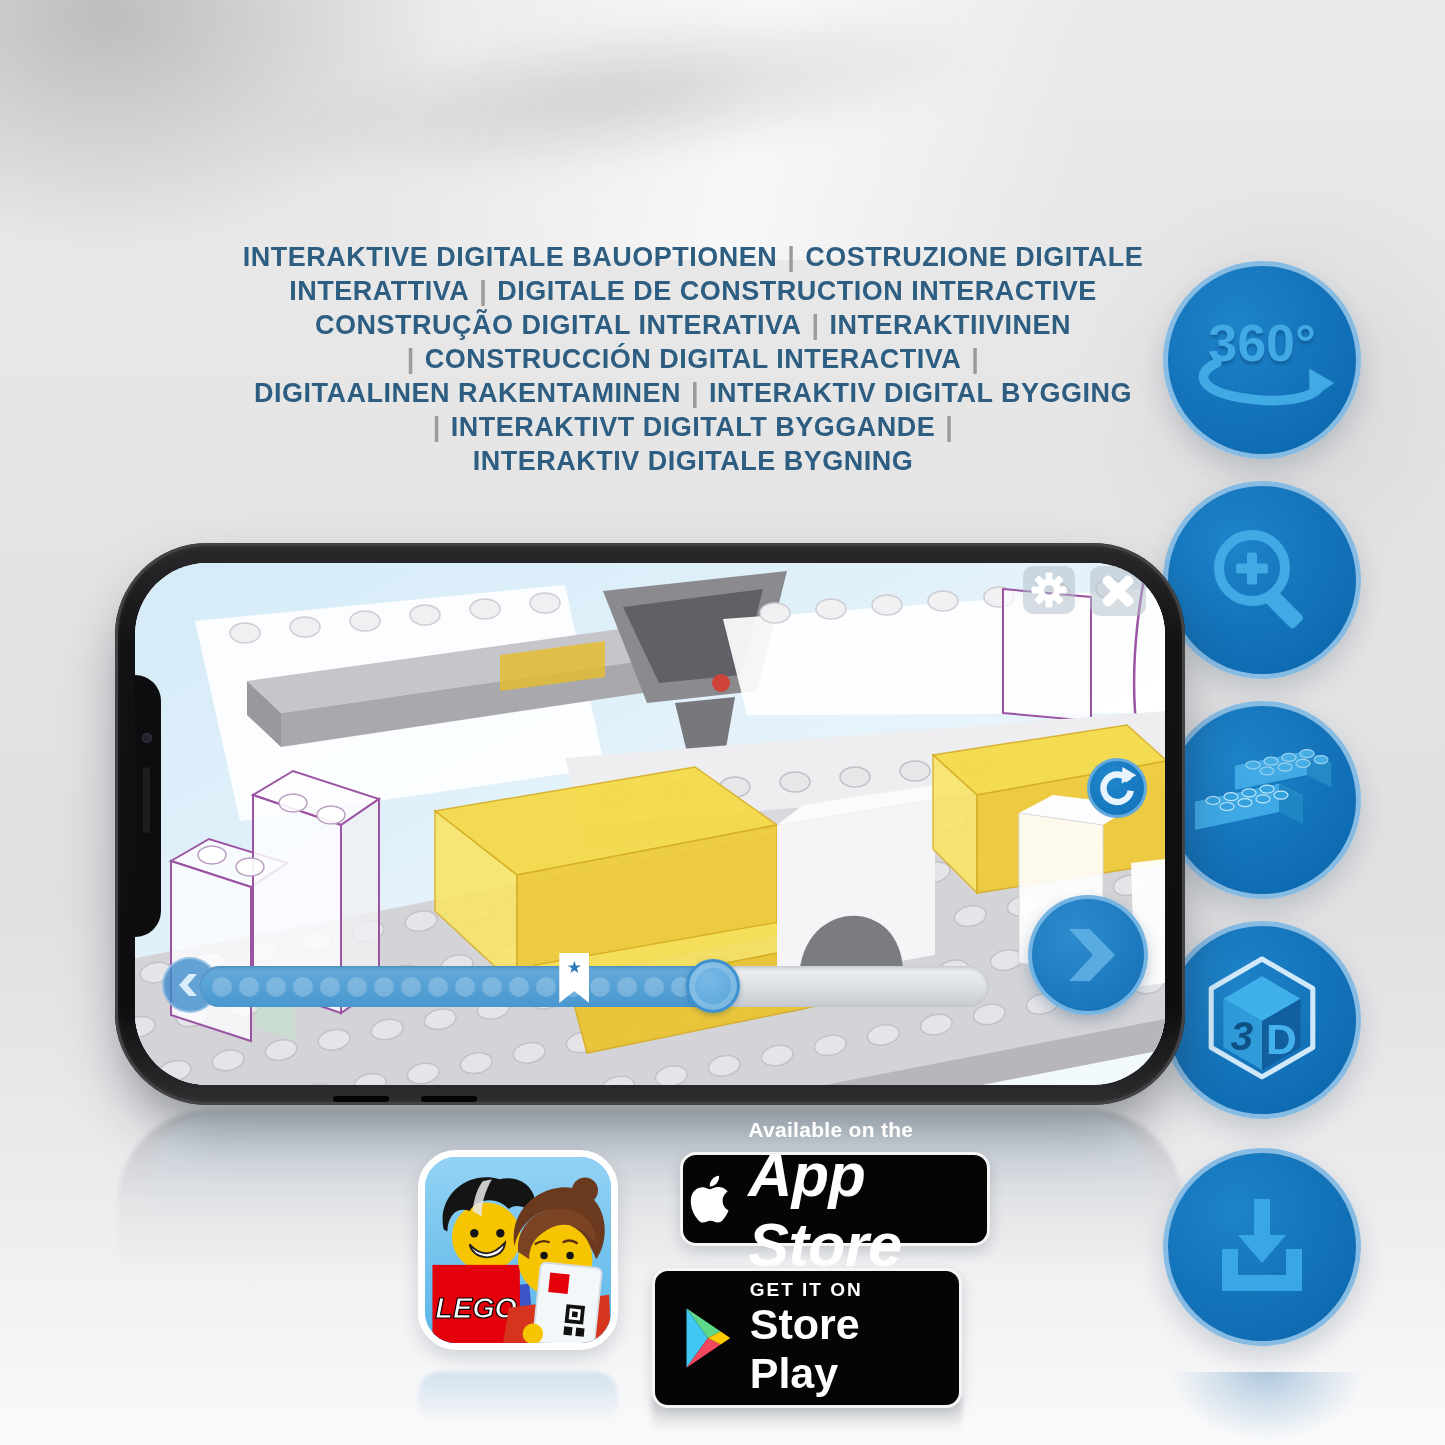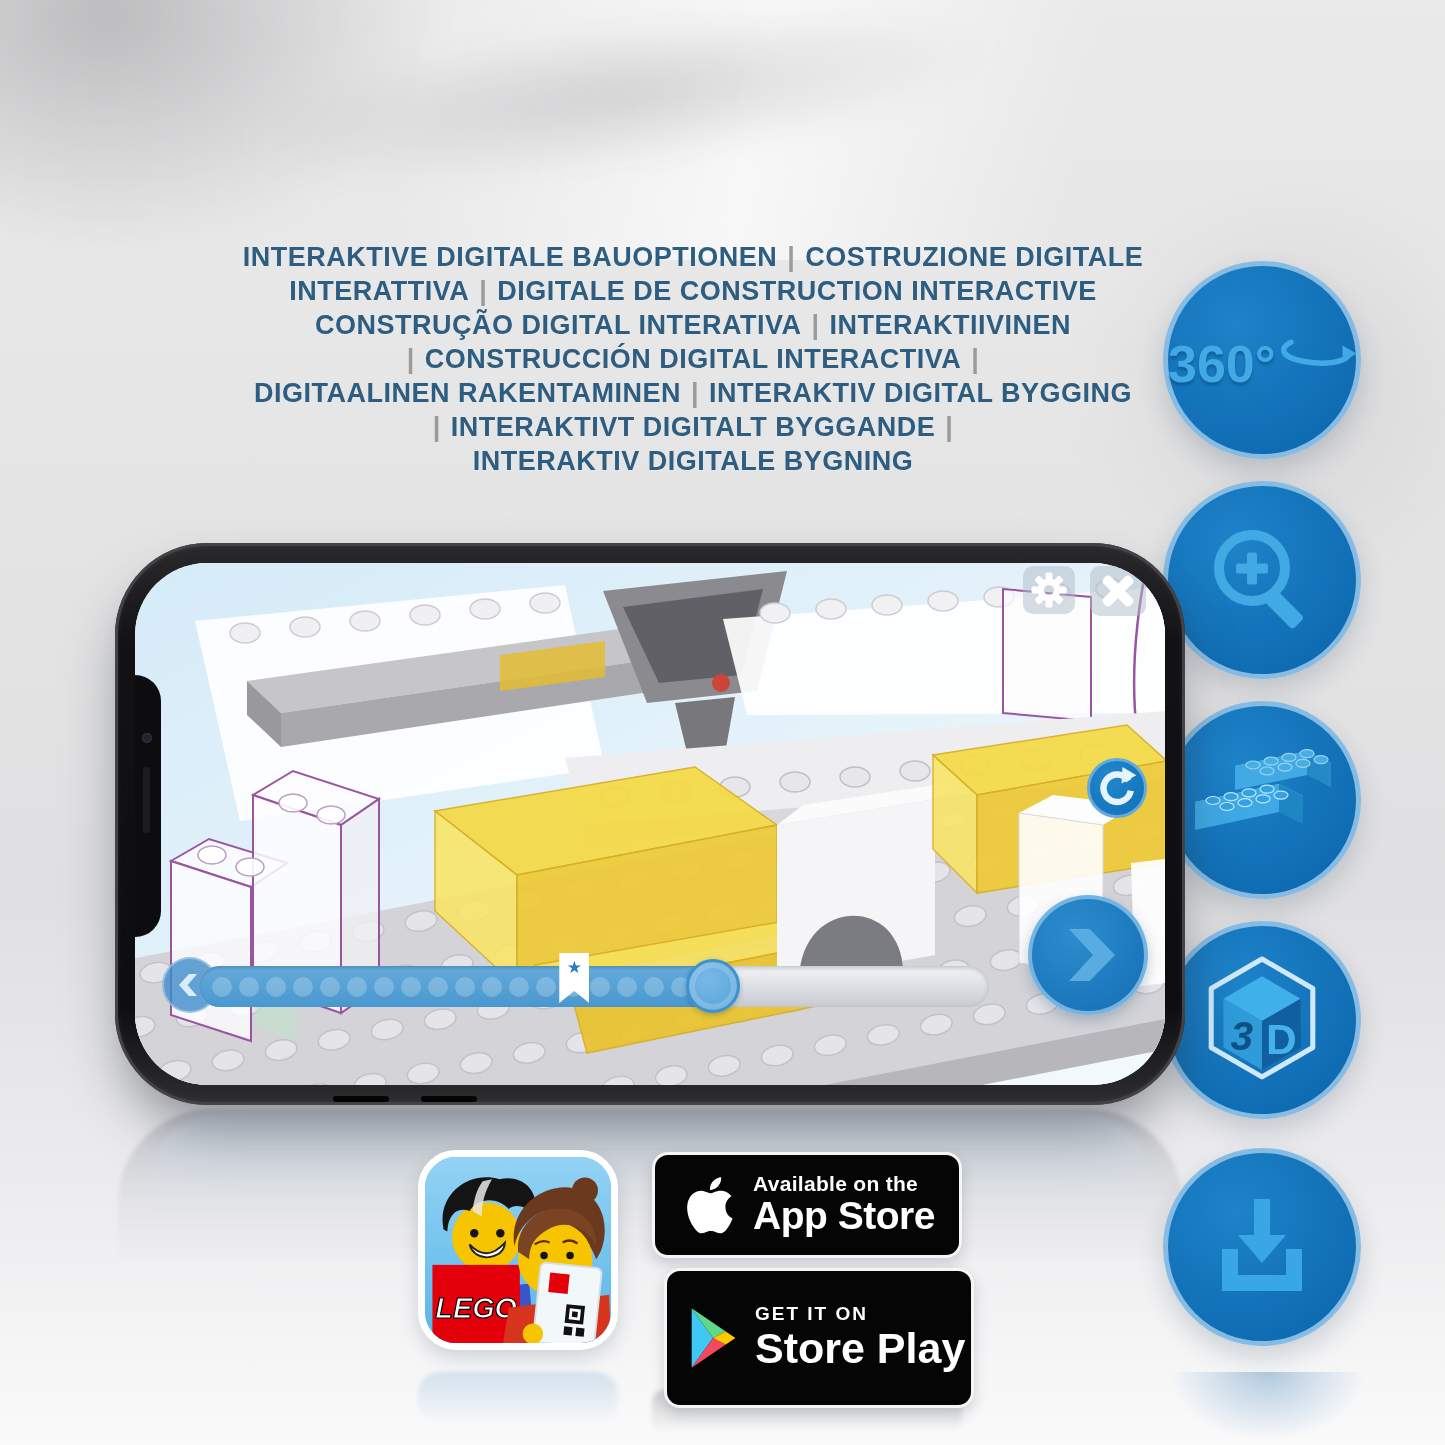--- a/index.html
+++ b/index.html
@@ -34,7 +34,7 @@
   .feat{position:absolute;left:1163px;width:198px;height:198px;border-radius:50%;
     background:radial-gradient(circle at 36% 30%,#1e83c9,#0e6bb2 78%);
     border:5px solid #86bbe3;box-shadow:0 12px 26px rgba(30,50,70,.18);
-    display:flex;flex-direction:row;align-items:center;justify-content:center;z-index:1;}
+    display:flex;flex-direction:column;align-items:center;justify-content:center;z-index:1;}
   .f360-label{font-size:52px;font-weight:bold;color:var(--icon-glyph-blue);
     text-shadow:0 3px 3px rgba(8,54,100,.4);line-height:1;margin-top:8px;}
   .f360-arrow{margin-top:-12px;}

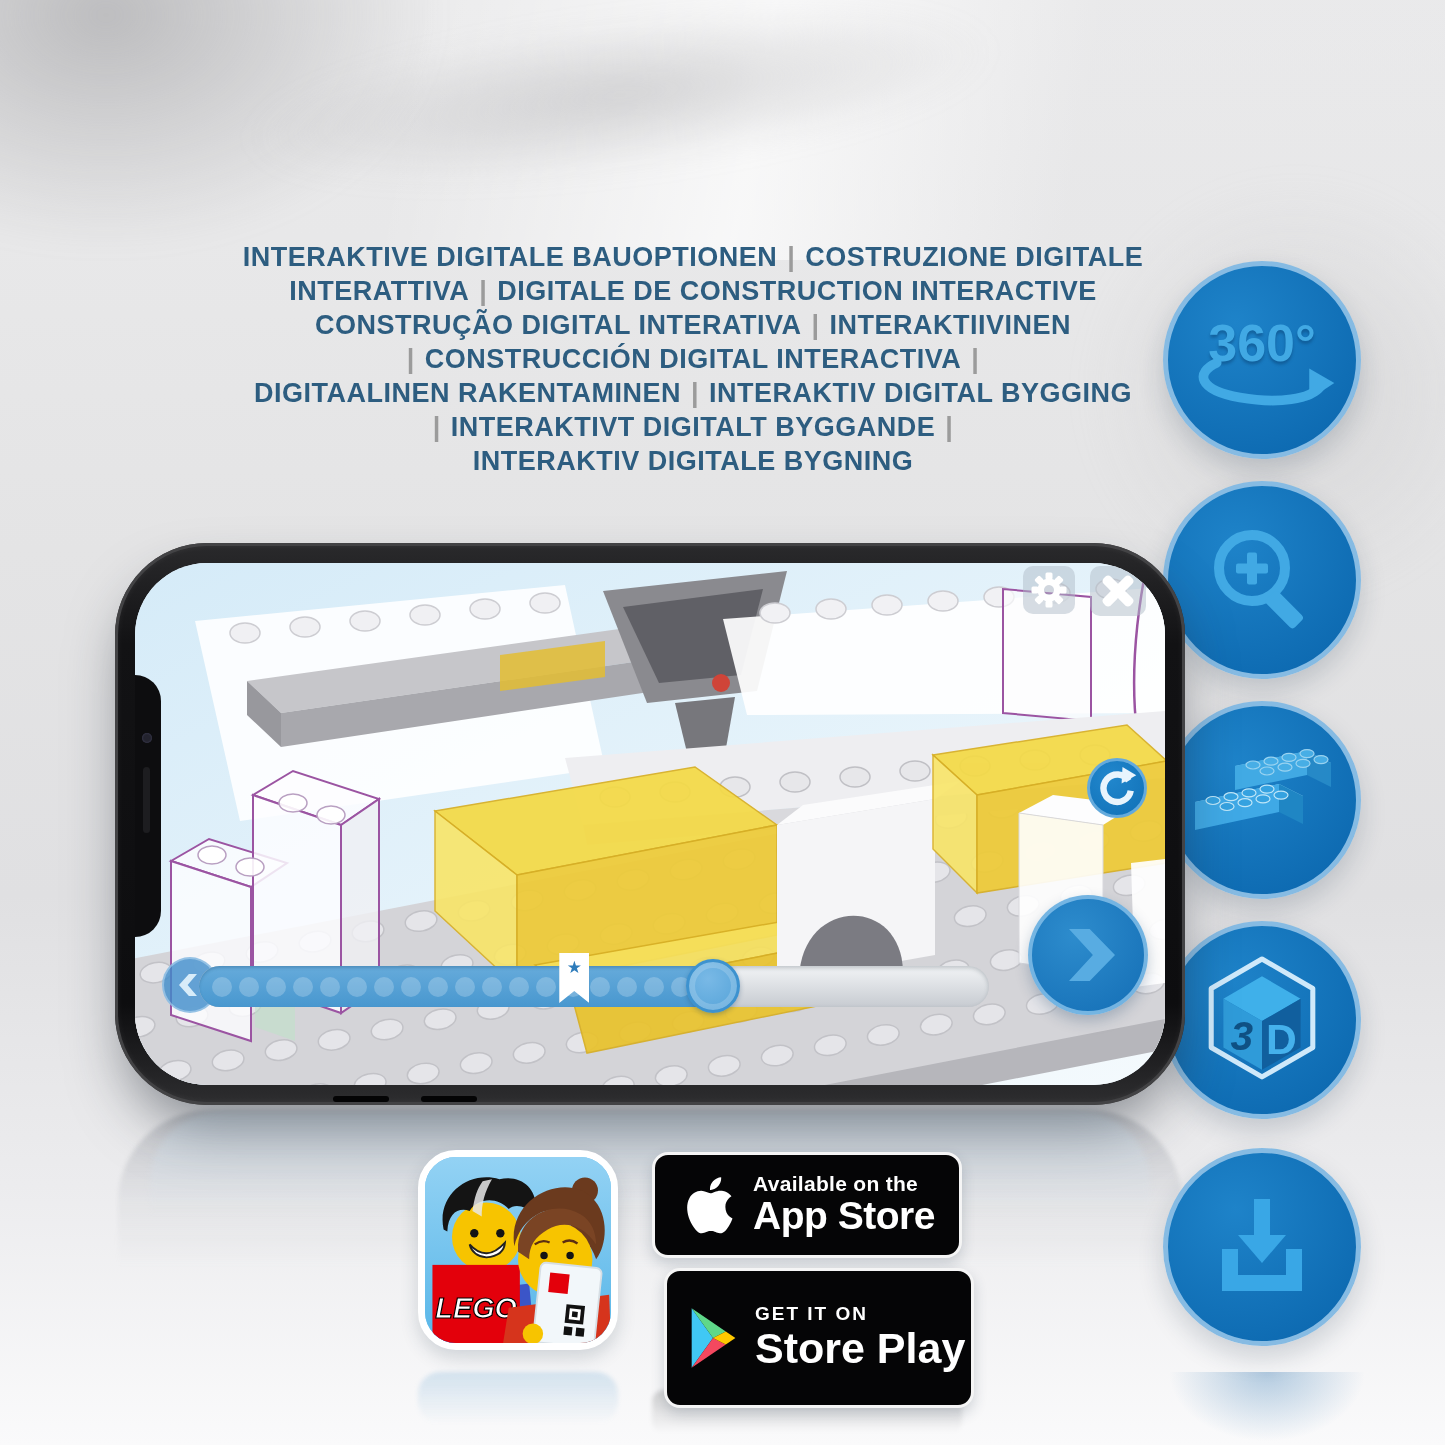--- a/index.html
+++ b/index.html
@@ -115,7 +115,7 @@
   .badge{position:absolute;left:652px;width:310px;background:#050506;border:3px solid #f5f5f5;
     border-radius:16px;display:flex;align-items:center;z-index:6;color:#fff;
     box-shadow:0 6px 14px rgba(40,60,80,.2);}
-  .badge-appstore{top:1152px;height:106px;padding-left:30px;gap:16px;}
+  .badge-appstore{top:1152px;height:94px;padding-left:6px;gap:16px;margin-left:28px;}
   .badge-gplay{top:1268px;height:140px;padding-left:18px;gap:14px;margin-left:12px;}
   .badge-text{display:flex;flex-direction:column;justify-content:center;}
   .as-tag{font-size:21px;font-weight:bold;letter-spacing:.3px;}

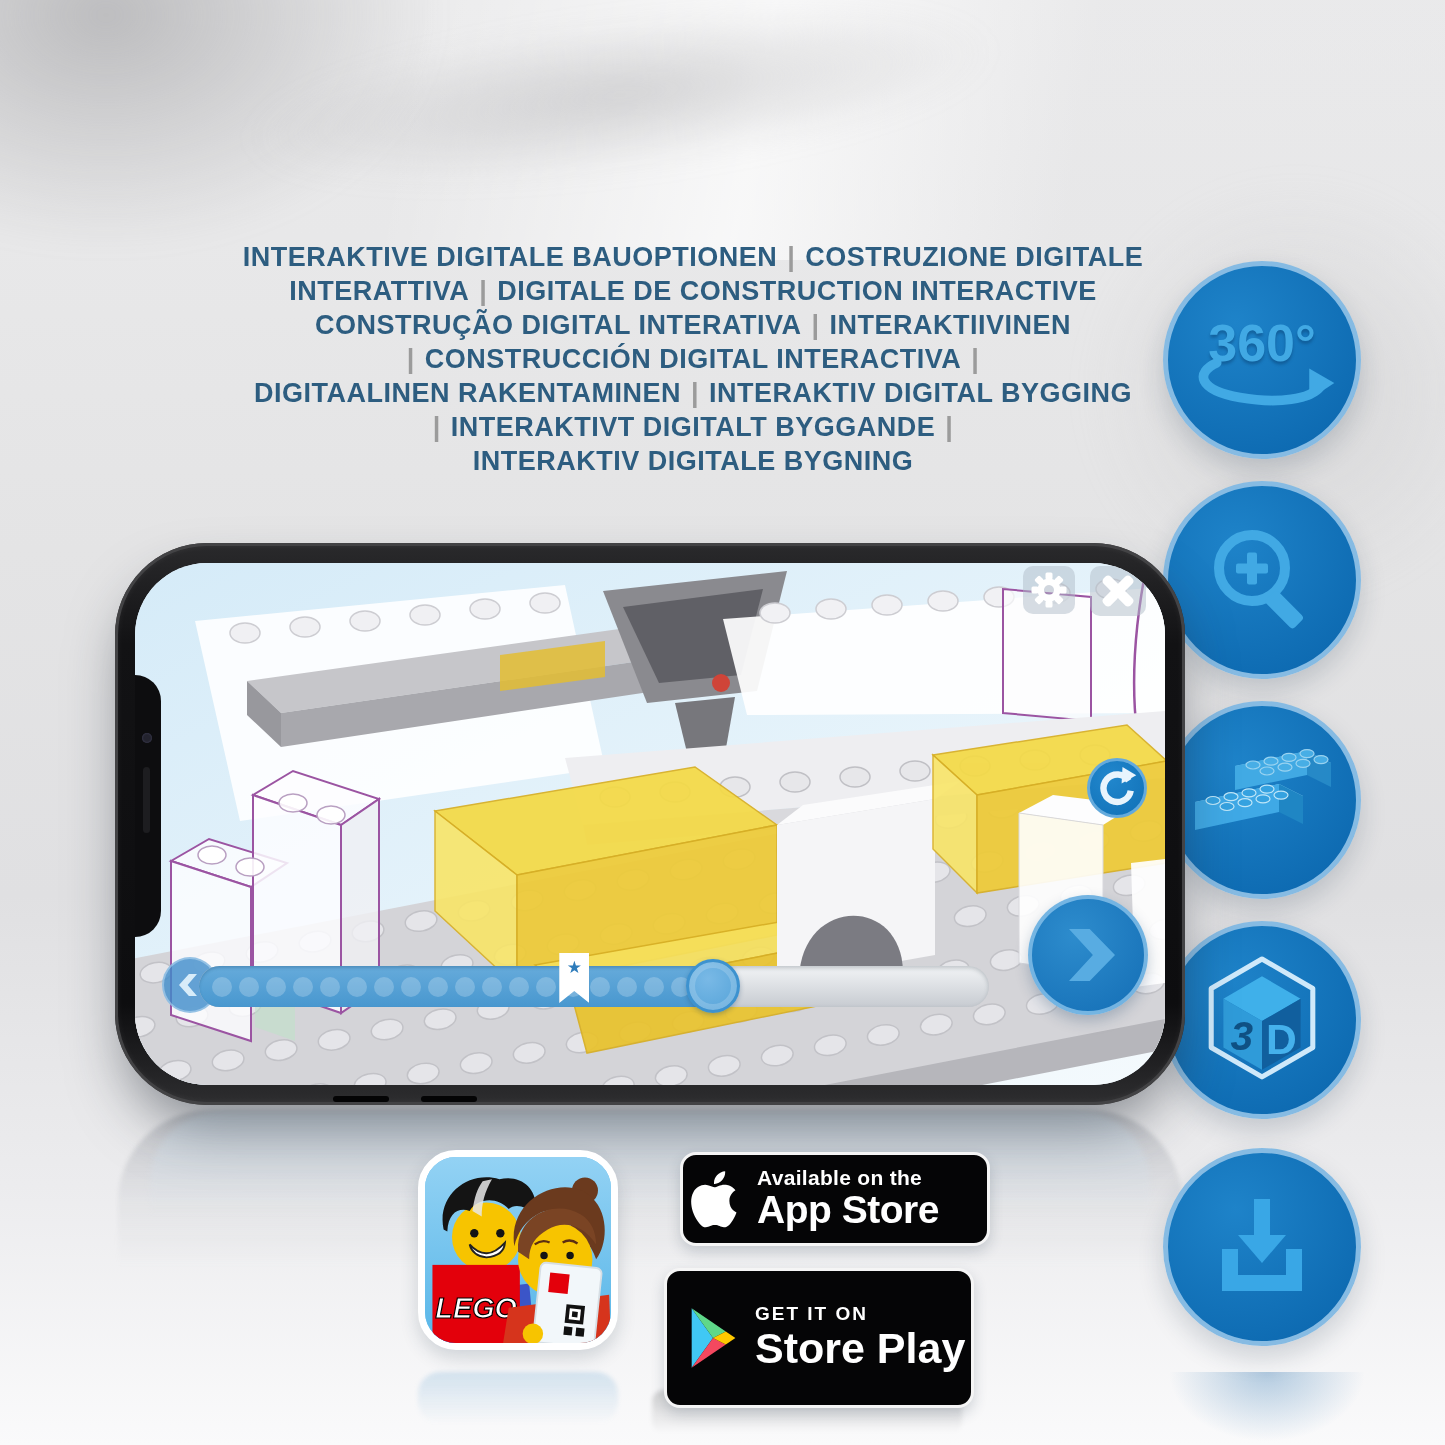--- a/index.html
+++ b/index.html
@@ -119,7 +119,7 @@
   .badge-gplay{top:1268px;height:140px;padding-left:18px;gap:14px;margin-left:12px;}
   .badge-text{display:flex;flex-direction:column;justify-content:center;}
   .as-tag{font-size:21px;font-weight:bold;letter-spacing:.3px;}
-  .as-store{font-size:39px;font-weight:bold;letter-spacing:-.5px;margin-top:-2px;}
+  .as-store{font-size:61px;font-weight:bold;letter-spacing:-.5px;margin-top:-2px;font-style:italic;}
   .gp-tag{font-size:19px;font-weight:bold;letter-spacing:2px;}
   .gp-store{font-size:43px;font-weight:bold;letter-spacing:0;margin-top:-1px;}
 </style>

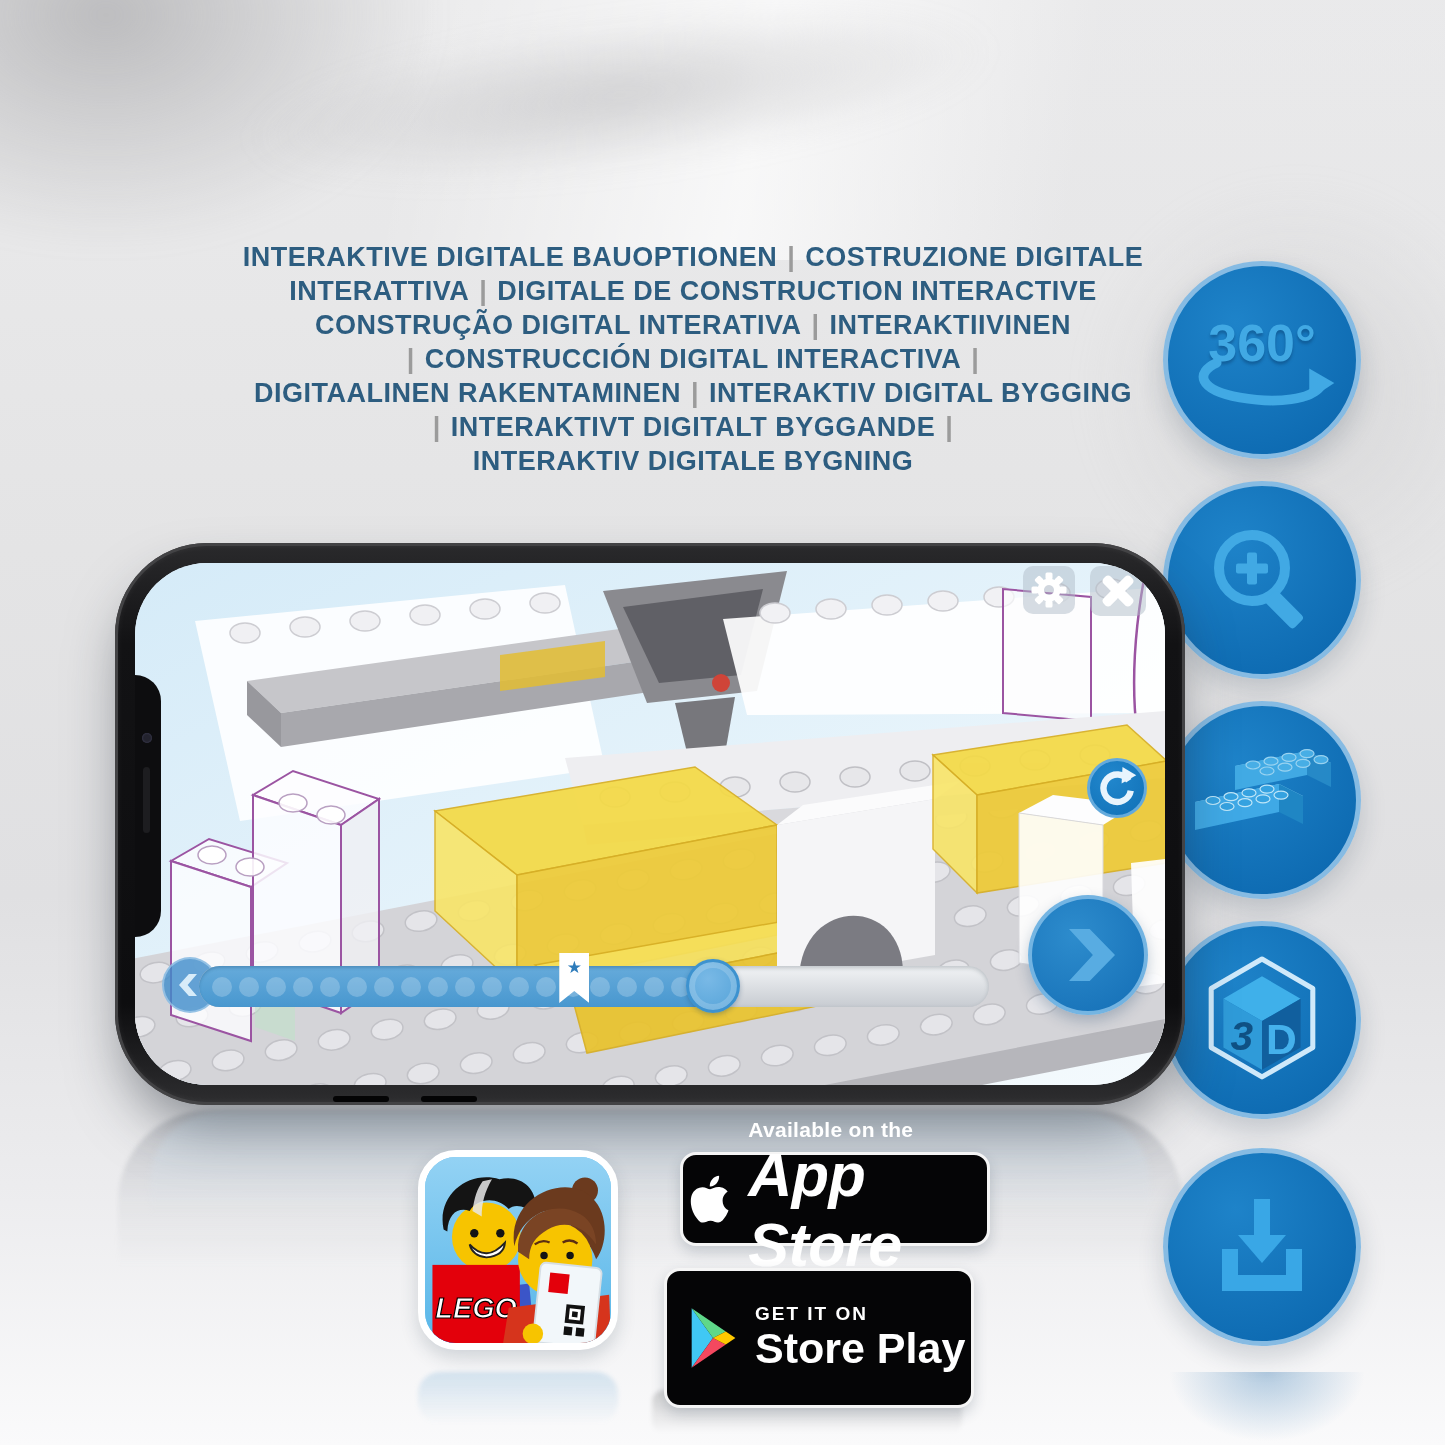--- a/index.html
+++ b/index.html
@@ -116,7 +116,7 @@
     border-radius:16px;display:flex;align-items:center;z-index:6;color:#fff;
     box-shadow:0 6px 14px rgba(40,60,80,.2);}
   .badge-appstore{top:1152px;height:94px;padding-left:6px;gap:16px;margin-left:28px;}
-  .badge-gplay{top:1268px;height:140px;padding-left:18px;gap:14px;margin-left:12px;}
+  .badge-gplay{top:1268px;height:140px;padding-left:25px;gap:14px;}
   .badge-text{display:flex;flex-direction:column;justify-content:center;}
   .as-tag{font-size:21px;font-weight:bold;letter-spacing:.3px;}
   .as-store{font-size:61px;font-weight:bold;letter-spacing:-.5px;margin-top:-2px;font-style:italic;}

